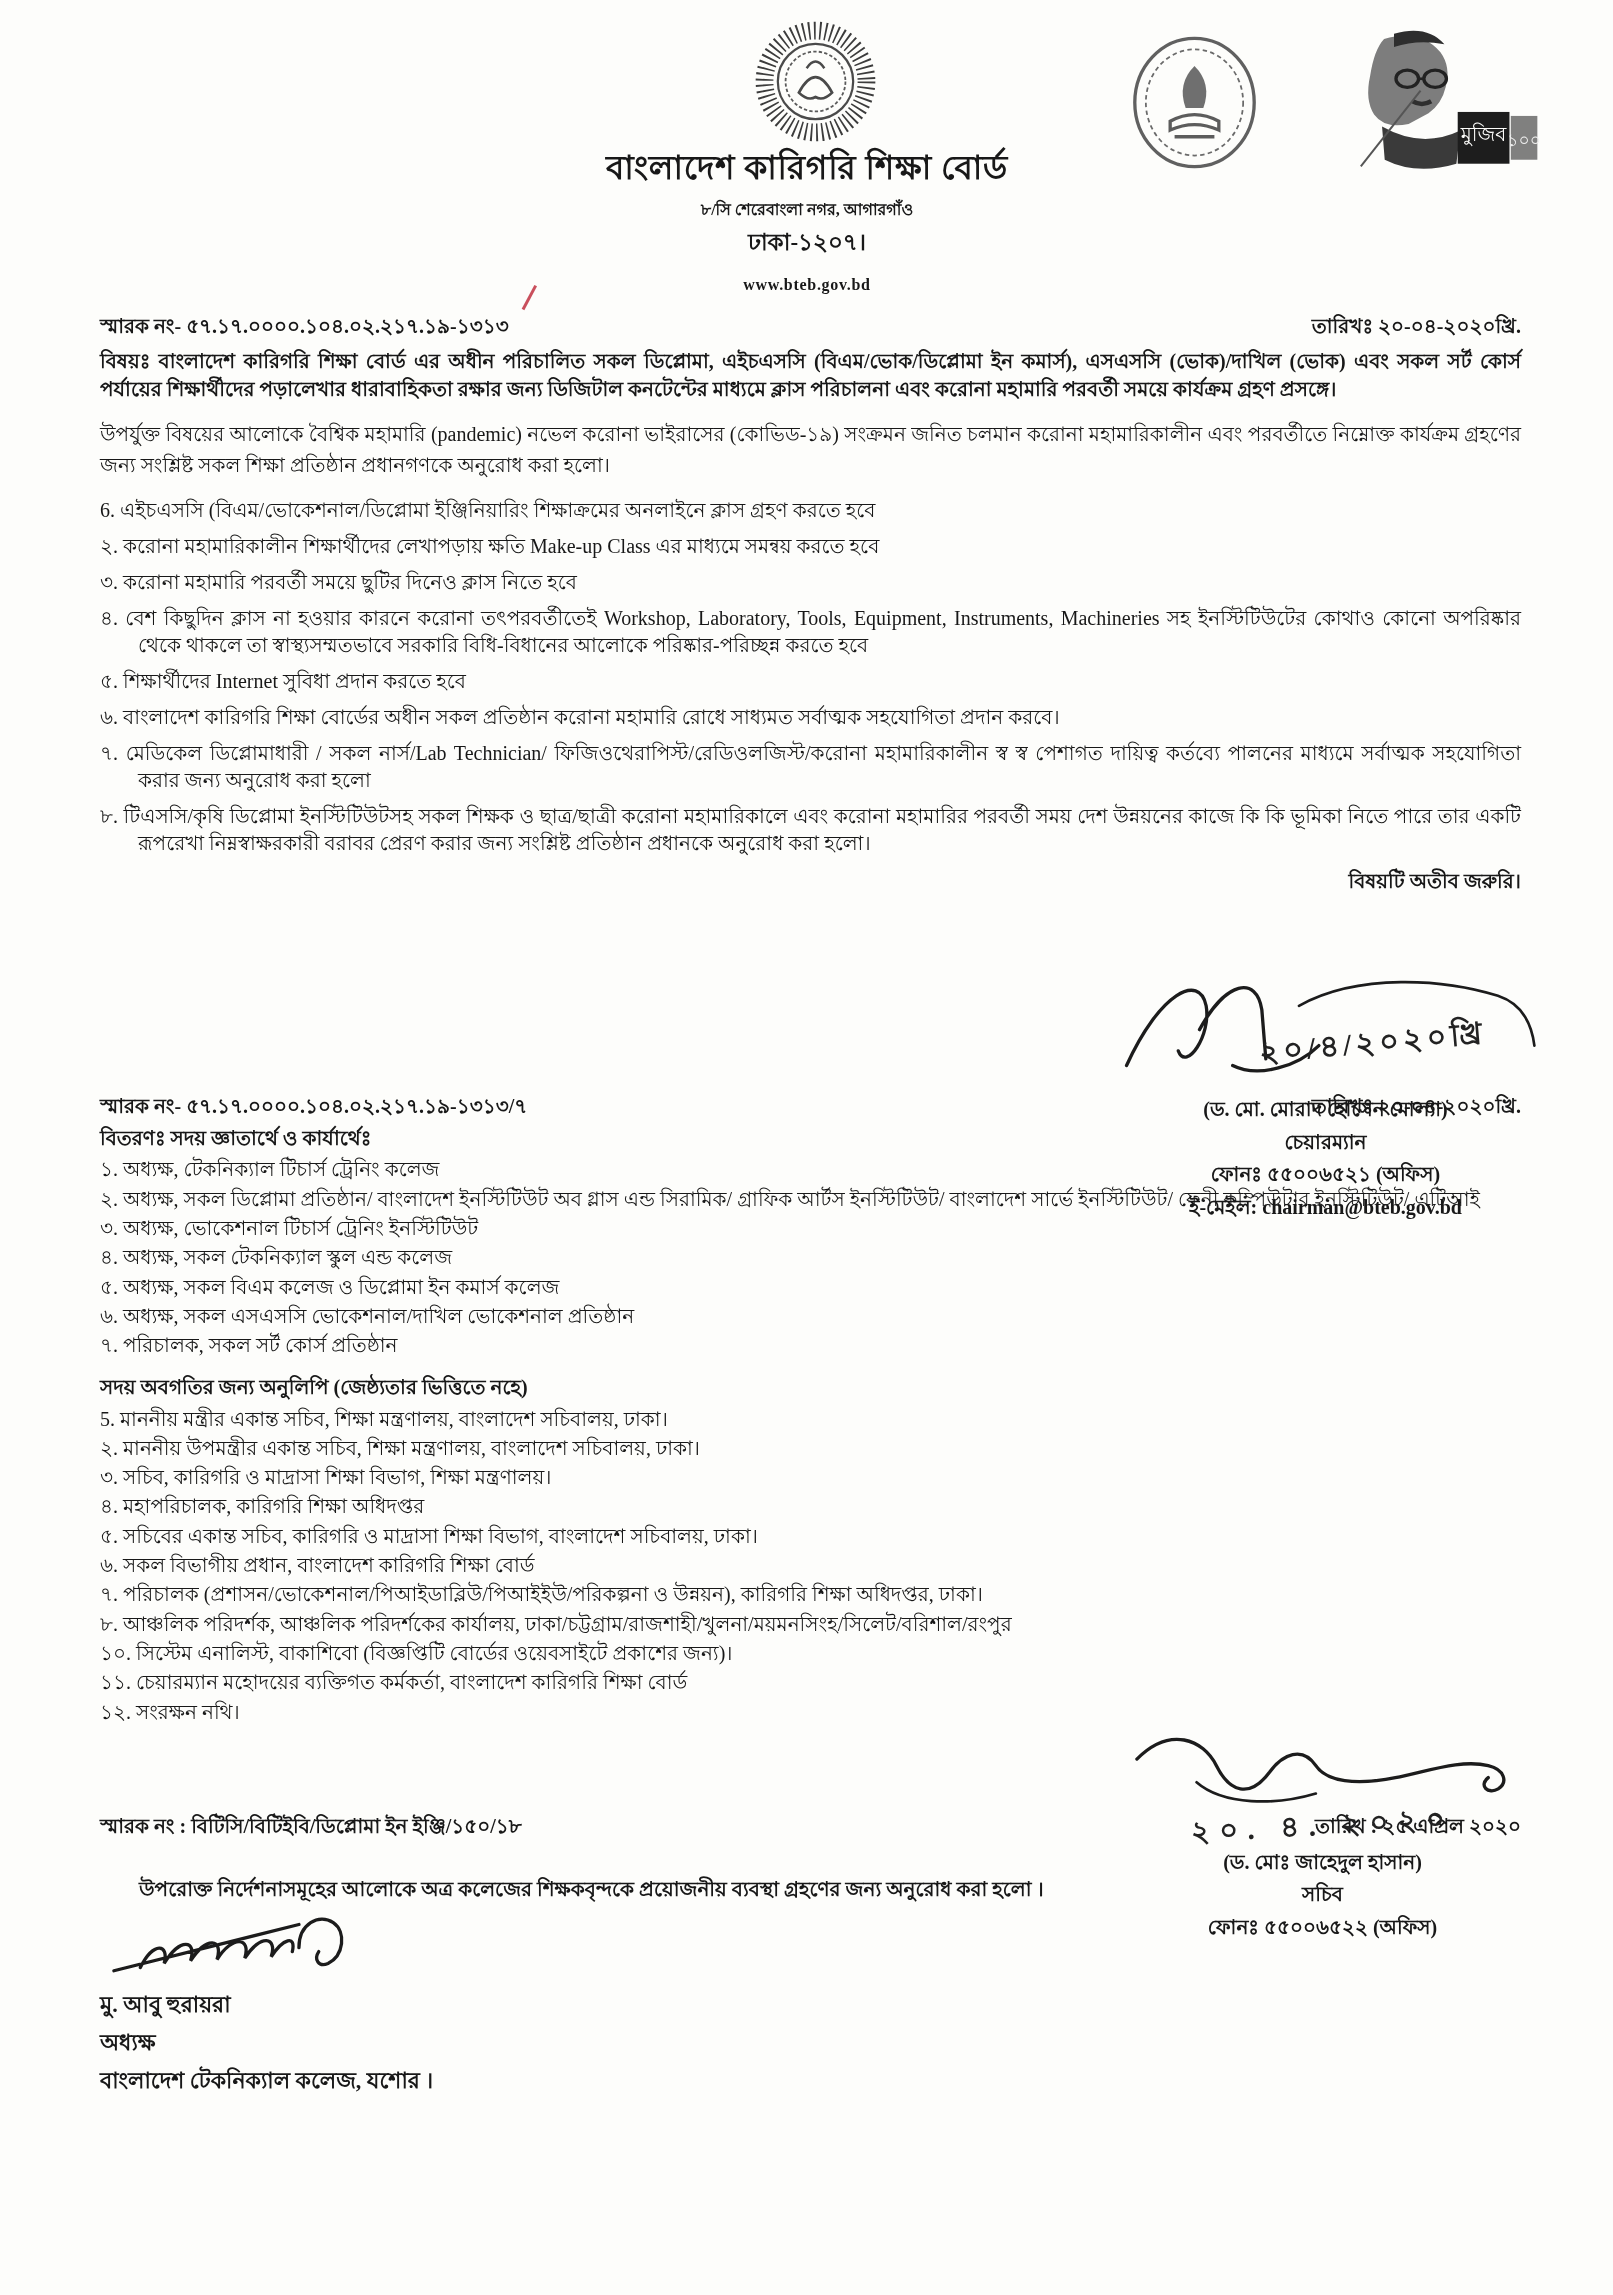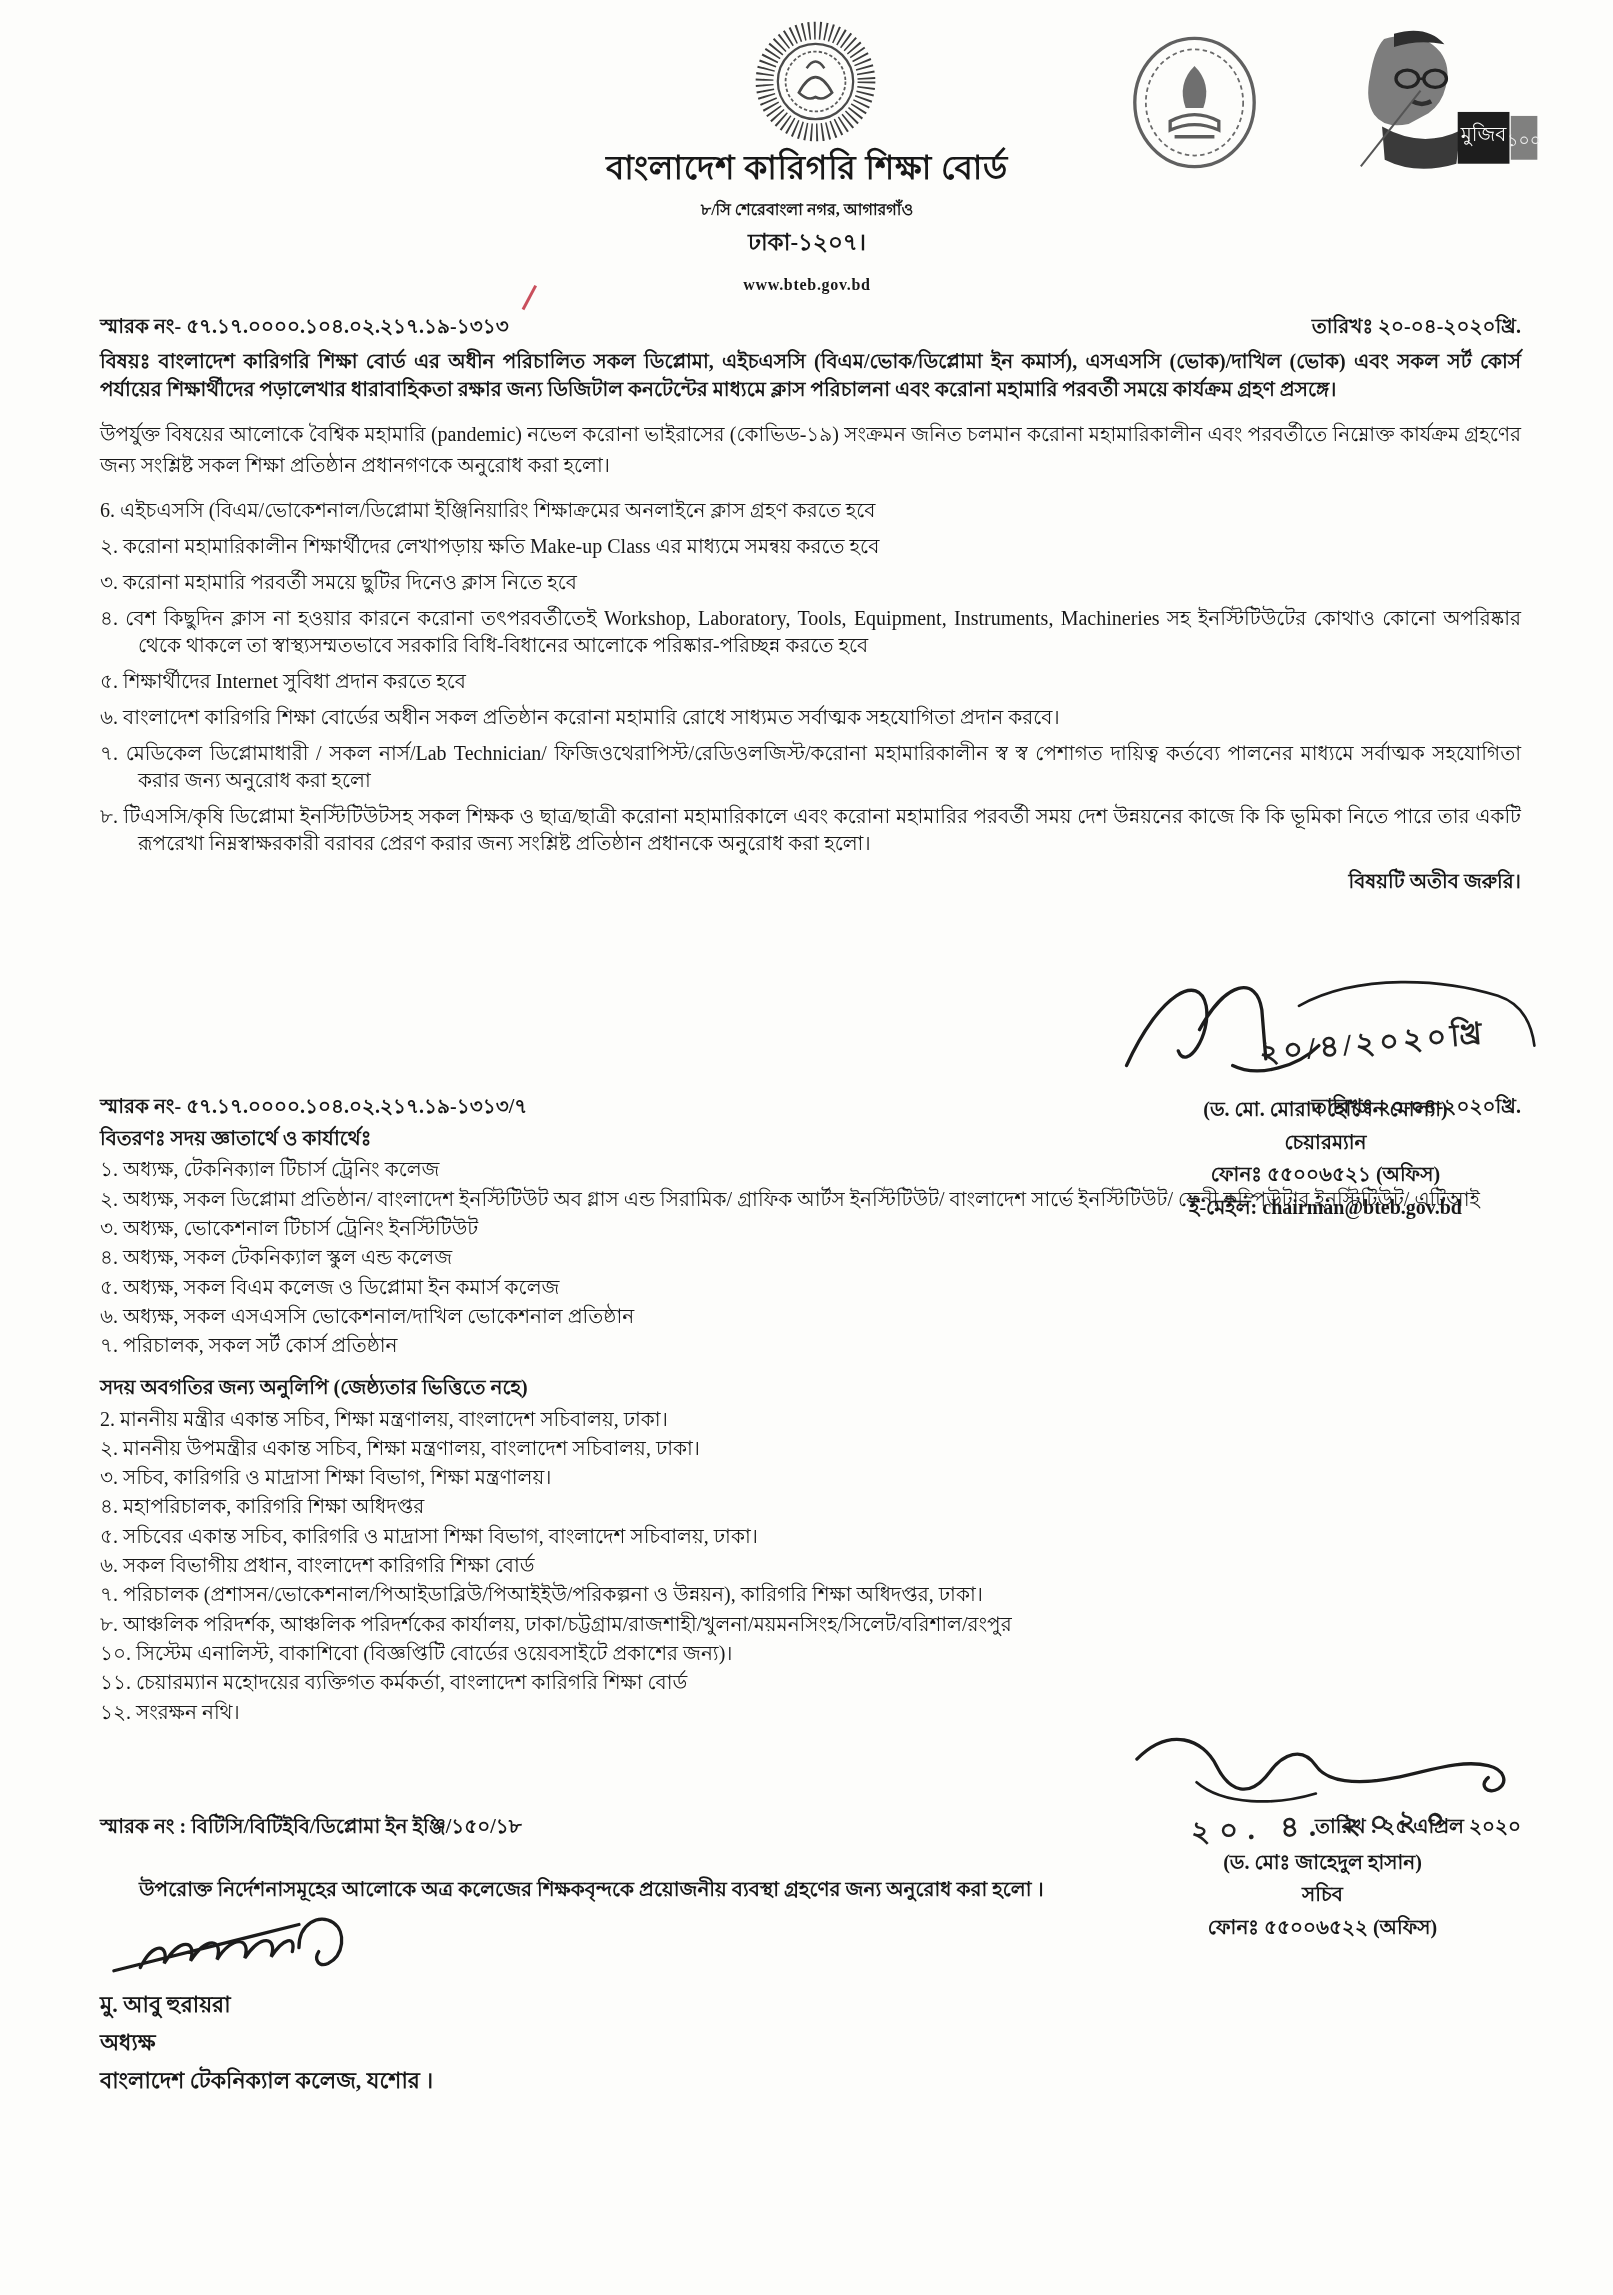--- a/index.html
+++ b/index.html
@@ -171,7 +171,7 @@
   <div class="copy-title">সদয় অবগতির জন্য অনুলিপি (জেষ্ঠ্যতার ভিত্তিতে নহে)</div>
   <div class="content">
     <ol class="doc-list tight" style="margin-top:5.3px;">
-      <li>2. মাননীয় মন্ত্রীর একান্ত সচিব, শিক্ষা মন্ত্রণালয়, বাংলাদেশ সচিবালয়, ঢাকা।</li>
+      <li>5. মাননীয় মন্ত্রীর একান্ত সচিব, শিক্ষা মন্ত্রণালয়, বাংলাদেশ সচিবালয়, ঢাকা।</li>
       <li>২. মাননীয় উপমন্ত্রীর একান্ত সচিব, শিক্ষা মন্ত্রণালয়, বাংলাদেশ সচিবালয়, ঢাকা।</li>
       <li>৩. সচিব, কারিগরি ও মাদ্রাসা শিক্ষা বিভাগ, শিক্ষা মন্ত্রণালয়।</li>
       <li>৪. মহাপরিচালক, কারিগরি শিক্ষা অধিদপ্তর</li>

